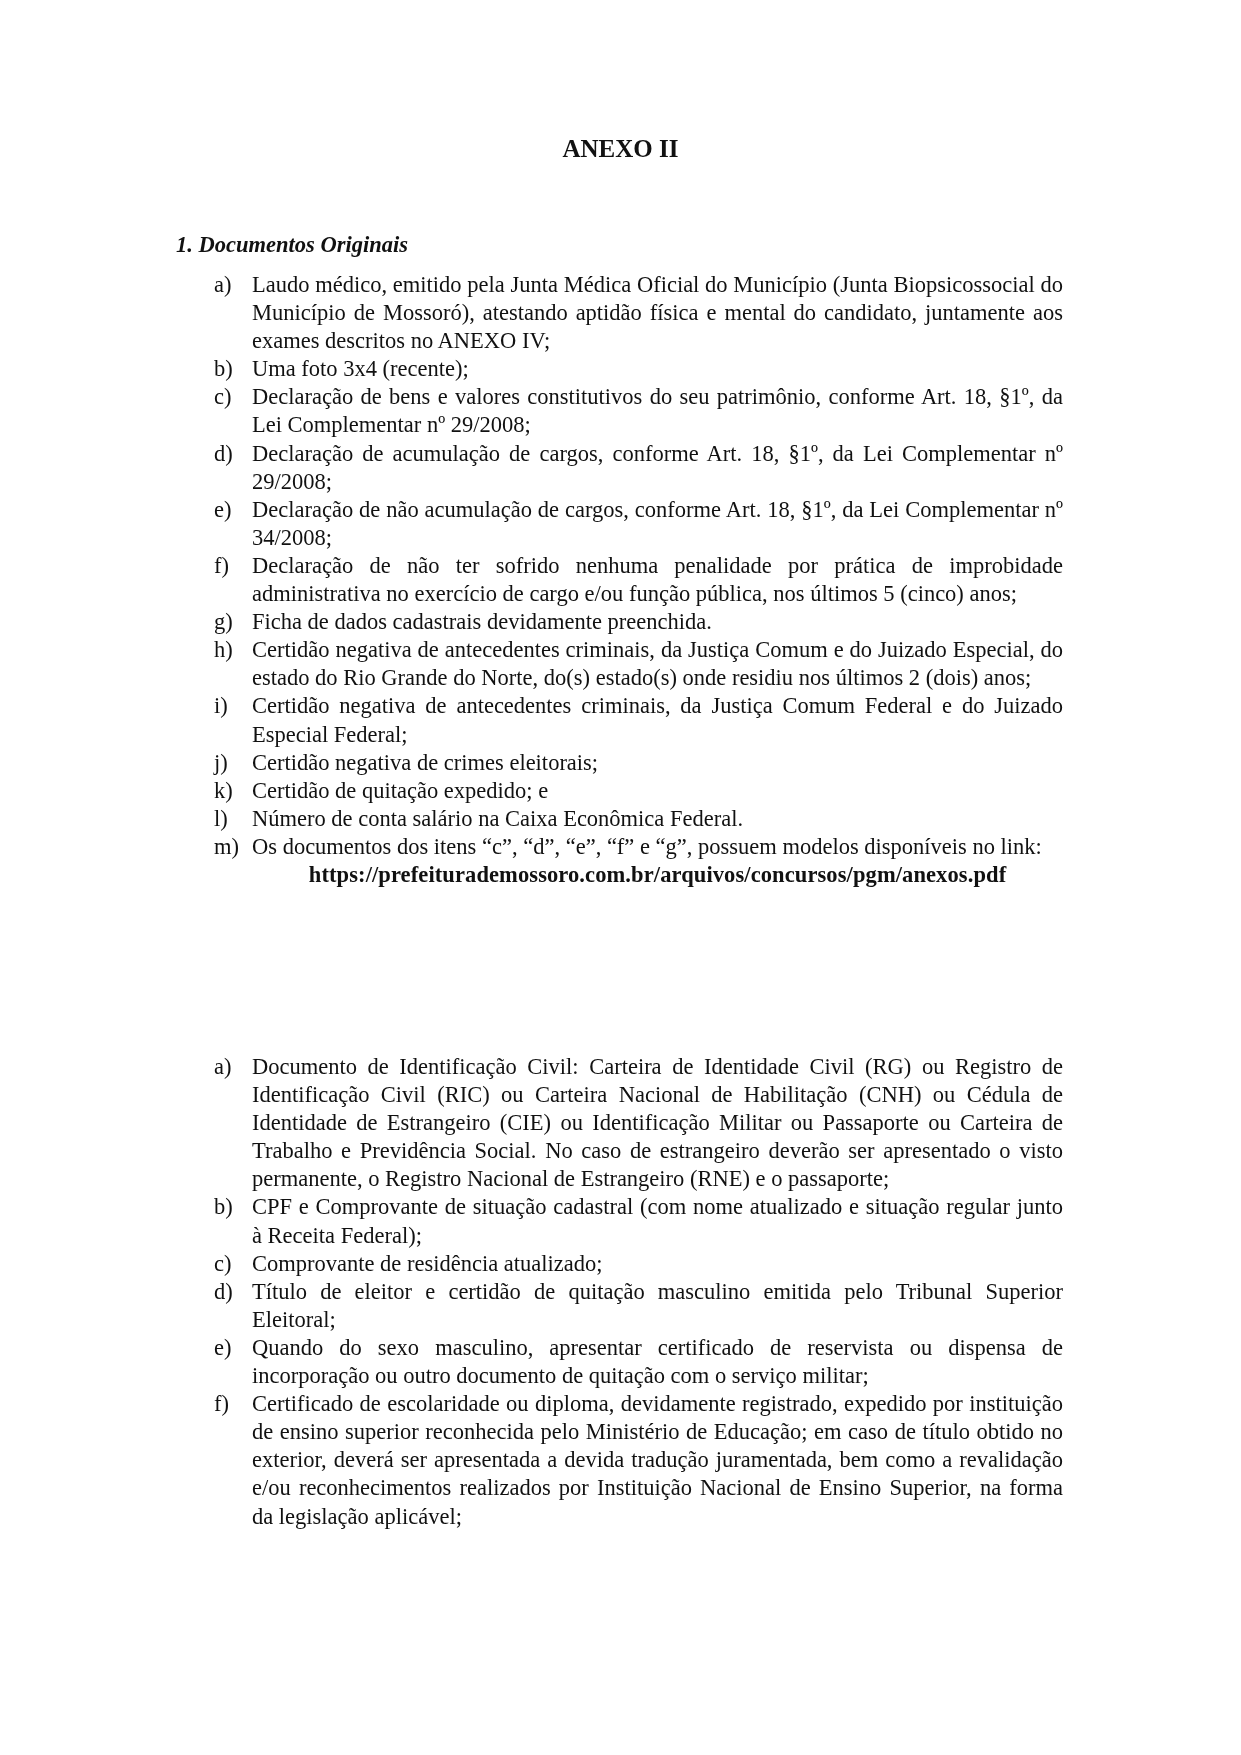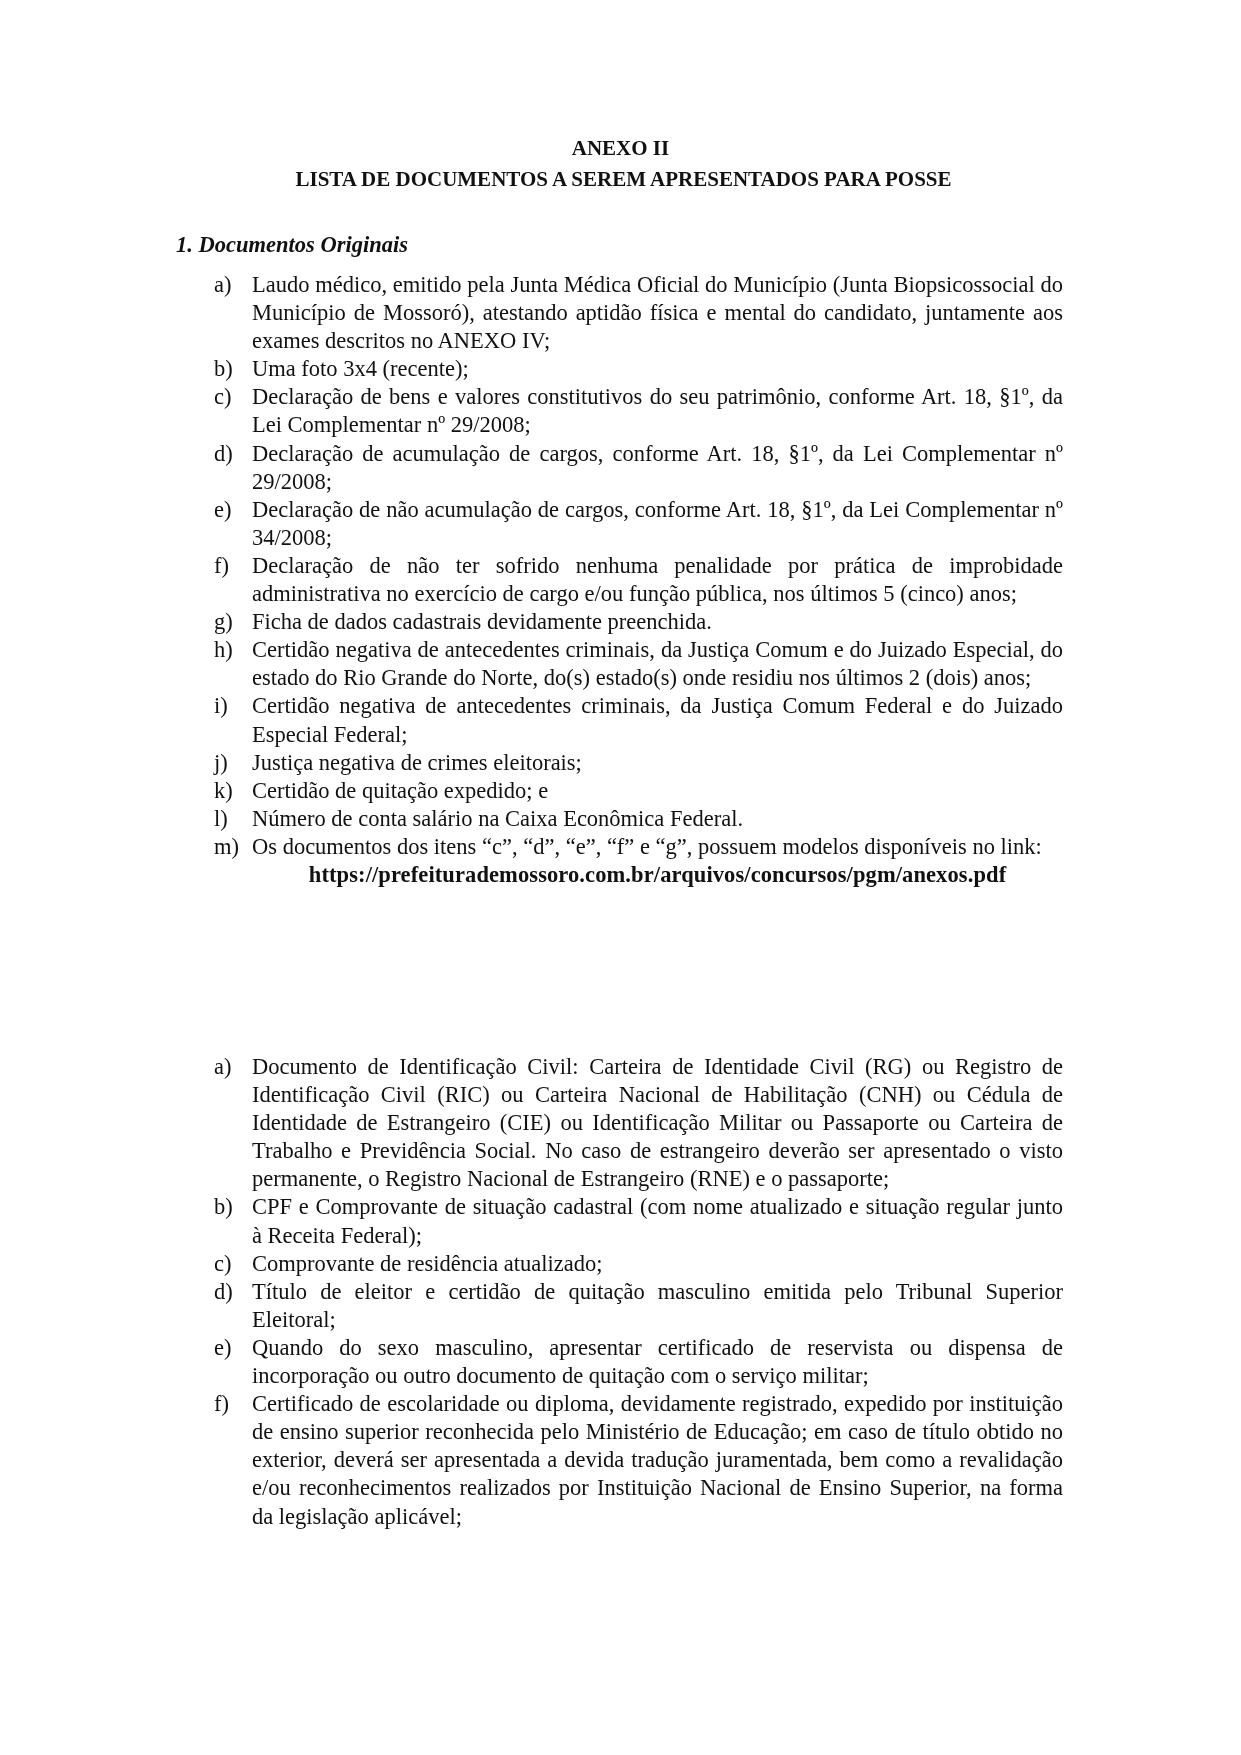--- a/index.html
+++ b/index.html
@@ -30,7 +30,7 @@
       width: 1241px;
       text-align: center;
       font-weight: bold;
-      font-size: 21px;
+      font-size: 25px;
       line-height: 31px;
     }
     .title-block .line2 {

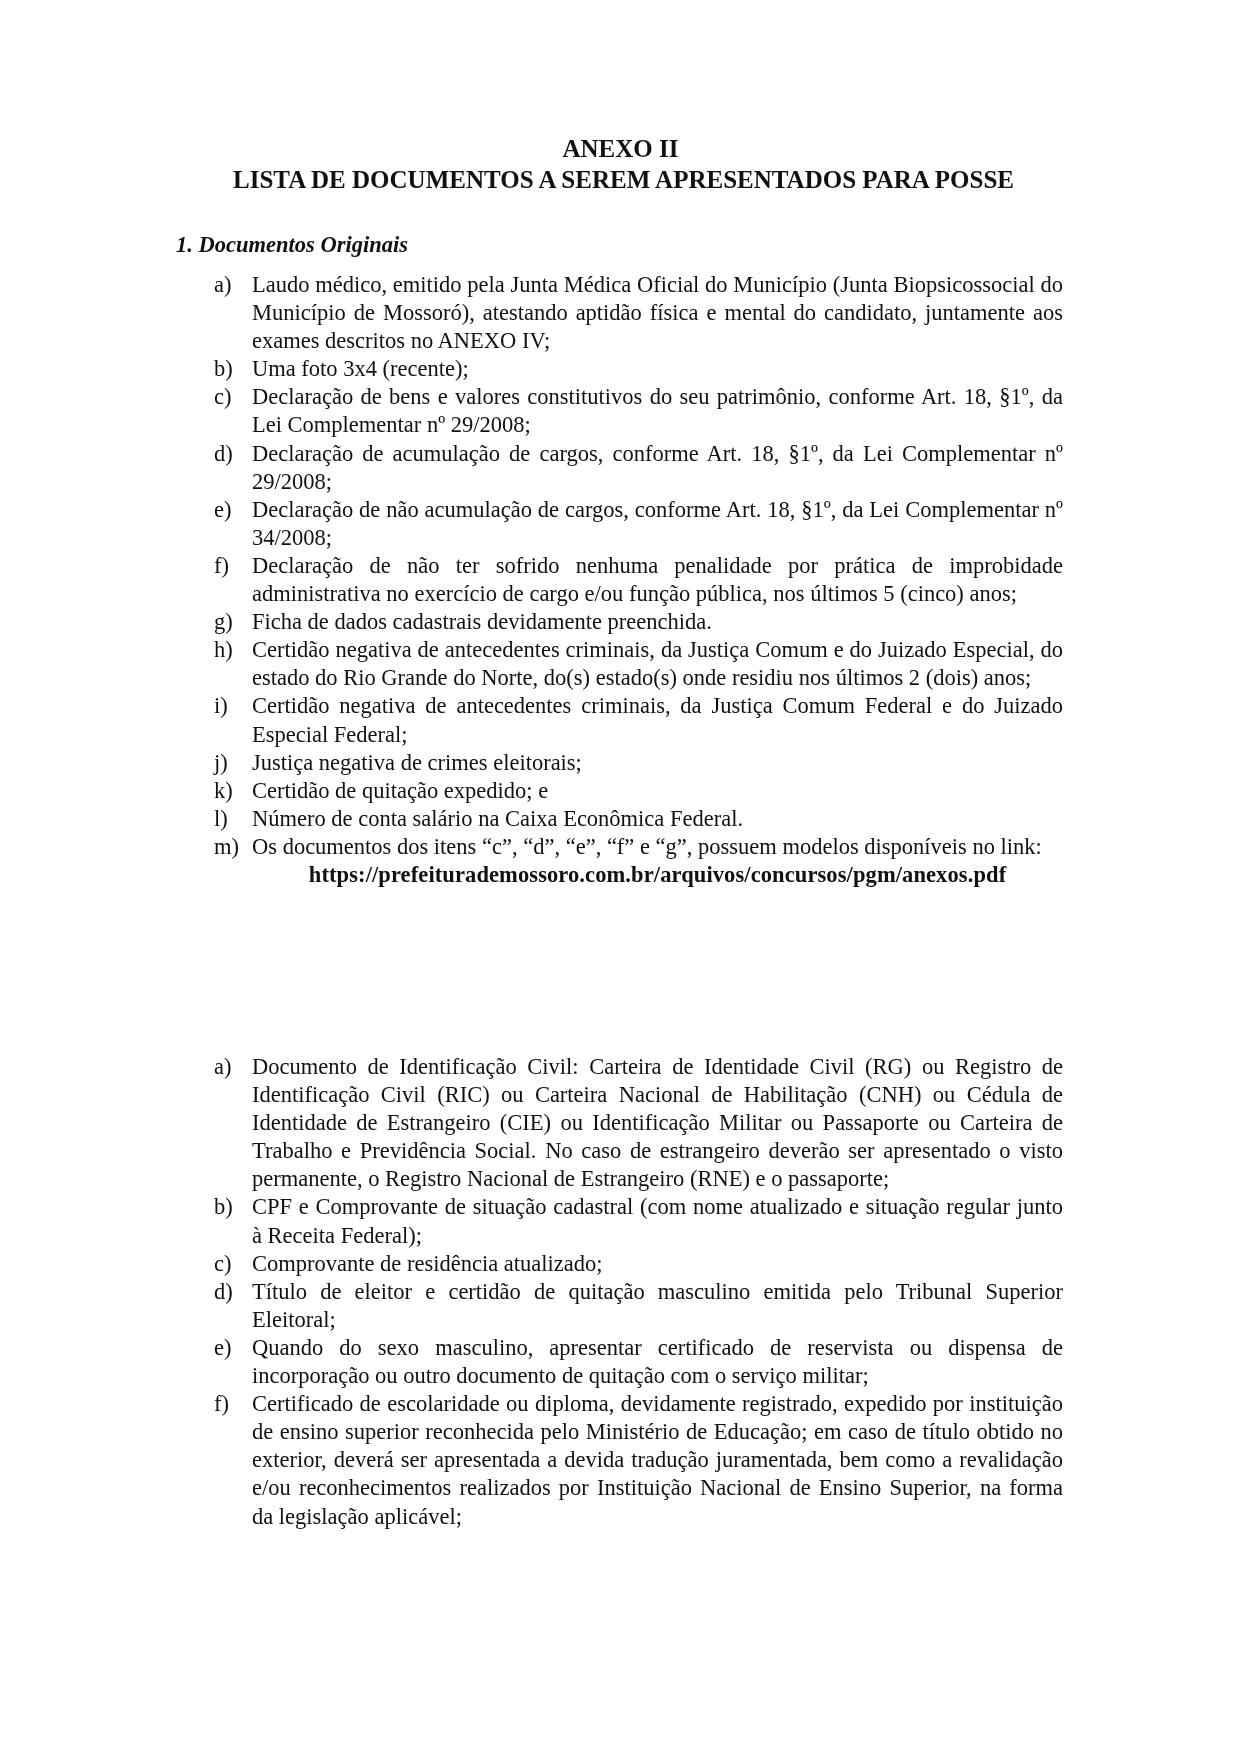--- a/index.html
+++ b/index.html
@@ -89,7 +89,6 @@
 
   <div class="title-block">
     <span class="line1">ANEXO II</span>
-    <span class="line2">LISTA DE DOCUMENTOS A SEREM APRESENTADOS PARA POSSE</span>
   </div>
 
   <div class="section-heading" id="section-1-heading">1. Documentos Originais</div>

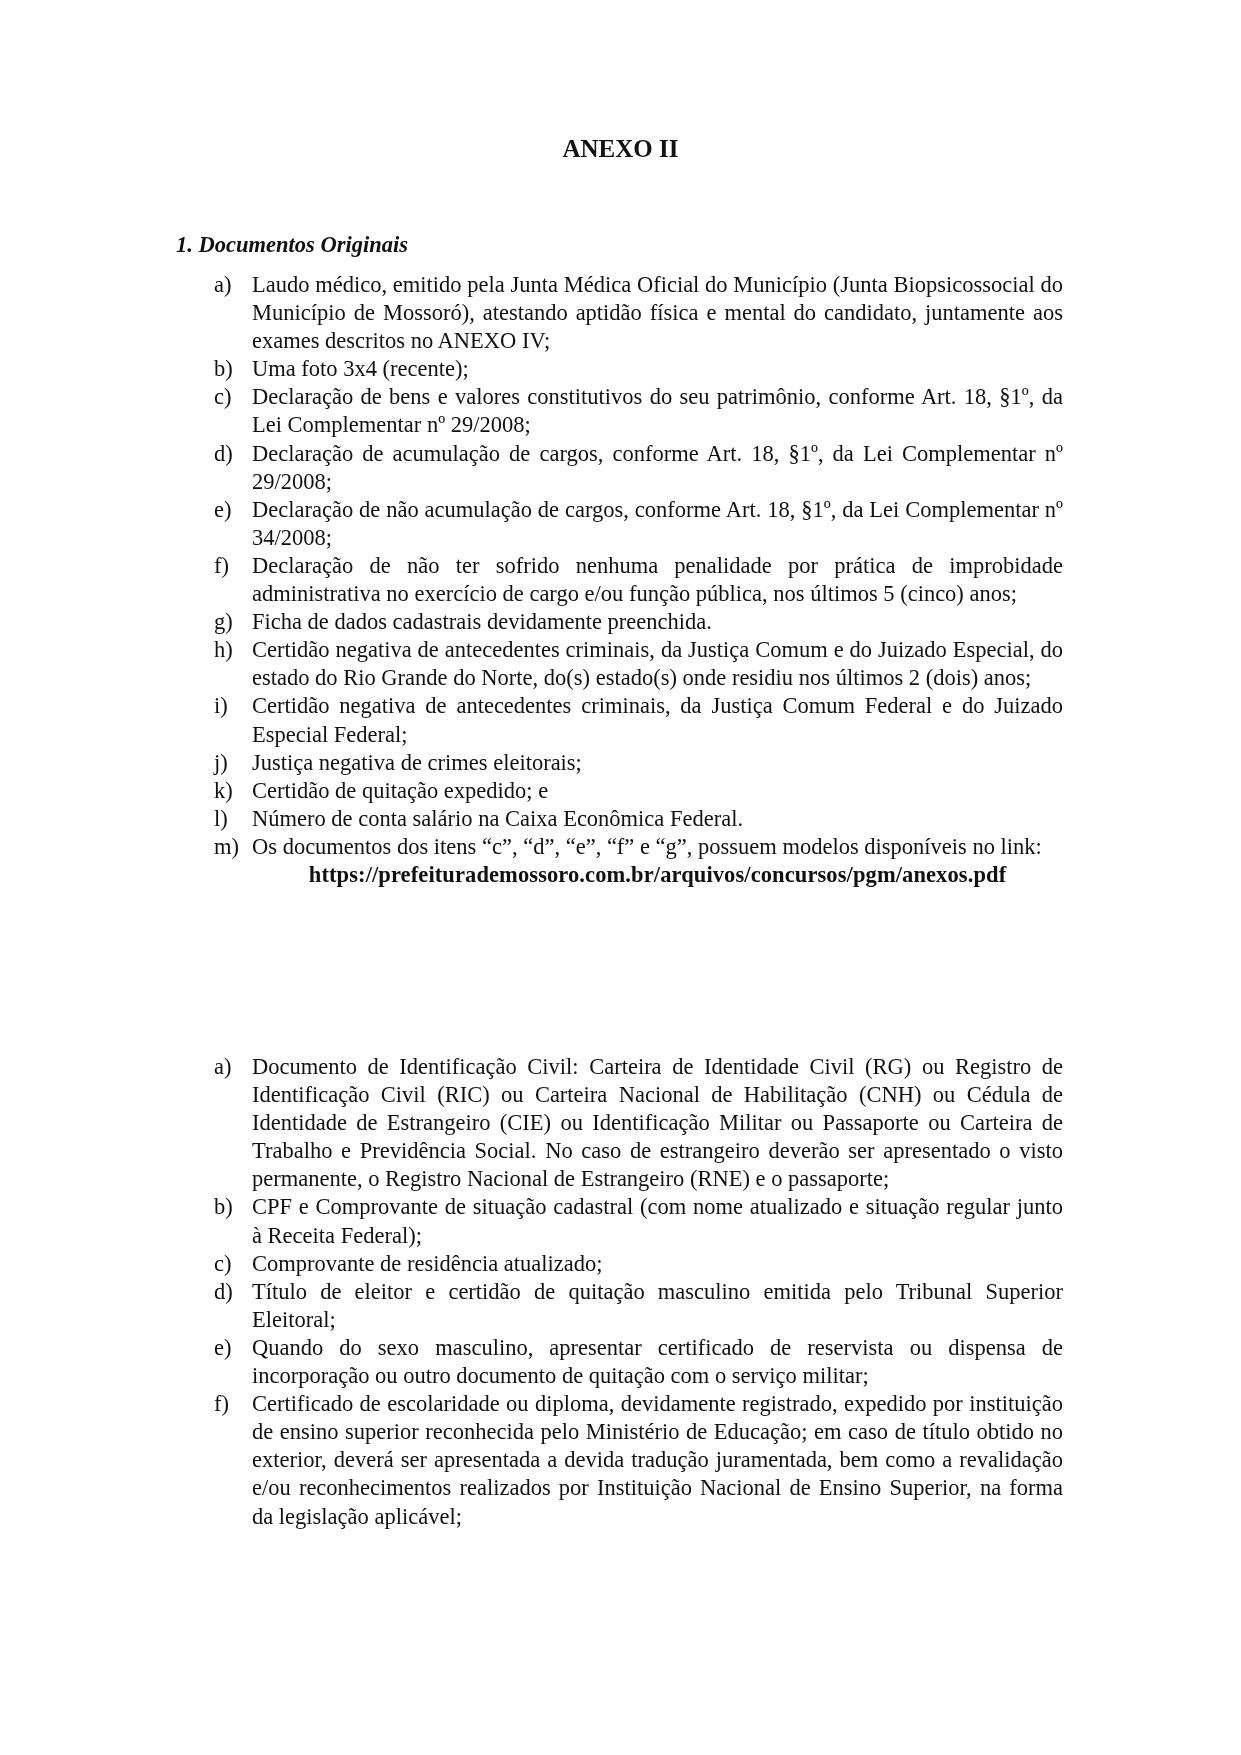--- a/index.html
+++ b/index.html
@@ -132,7 +132,7 @@
     </li>
     <li class="item">
       <span class="marker">j)</span>
-      <span class="text">Justiça negativa de crimes eleitorais;</span>
+      <span class="text">Certidão negativa de crimes eleitorais;</span>
     </li>
     <li class="item">
       <span class="marker">k)</span>

